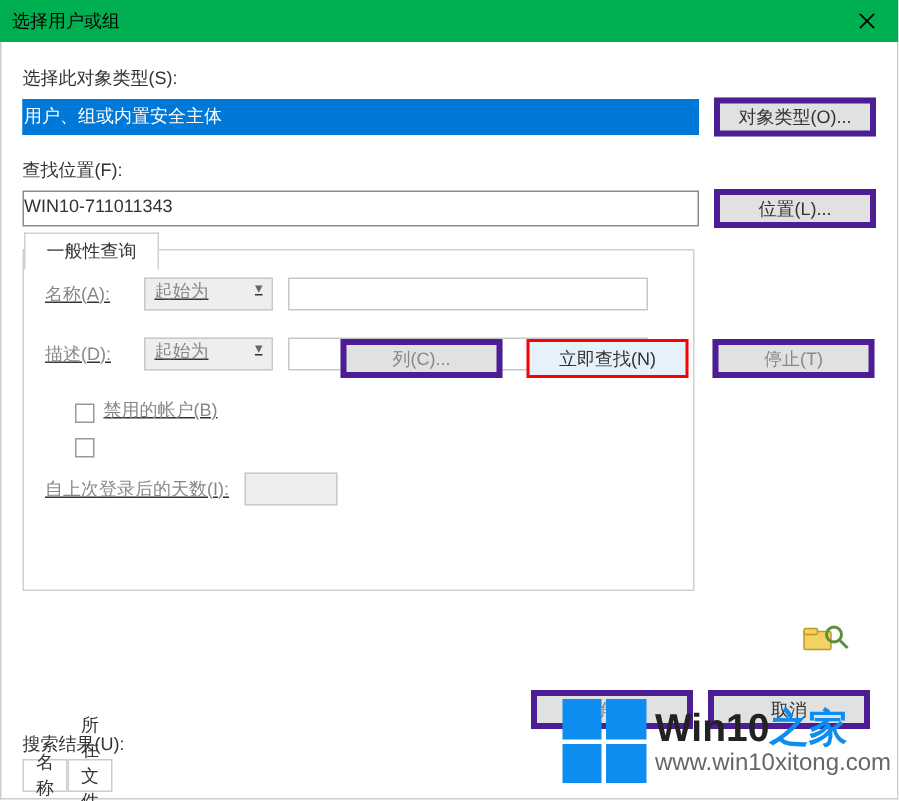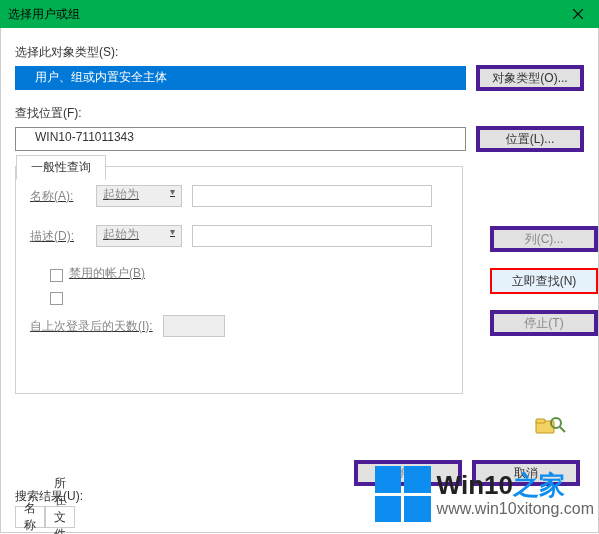--- a/index.html
+++ b/index.html
@@ -55,7 +55,7 @@
   .text-input {
     flex: 1;
     height: 24px;
-    padding: 2px 19px;
+    padding: 2px 0;
     border: 1px solid #8a8a8a;
     background: #fff;
   }

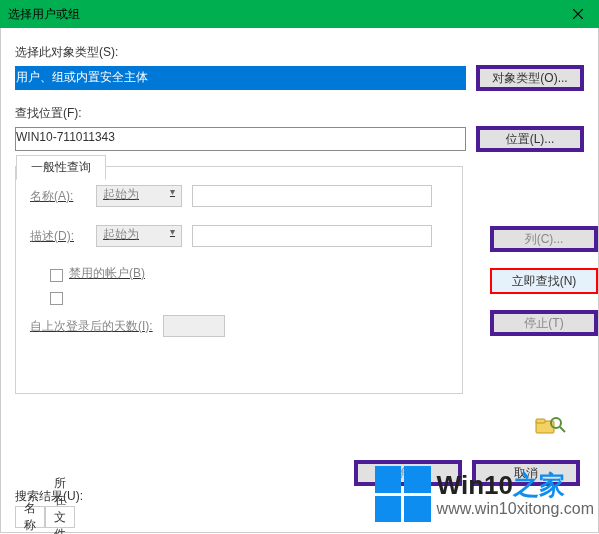--- a/index.html
+++ b/index.html
@@ -151,10 +151,10 @@
   }
   .side-buttons {
     position: absolute;
-    right: 0;
+    right: 15px;
     top: 198px;
     display: flex;
-    flex-direction: column;
+    flex-direction: row;
     gap: 16px;
     align-items: center;
   }

